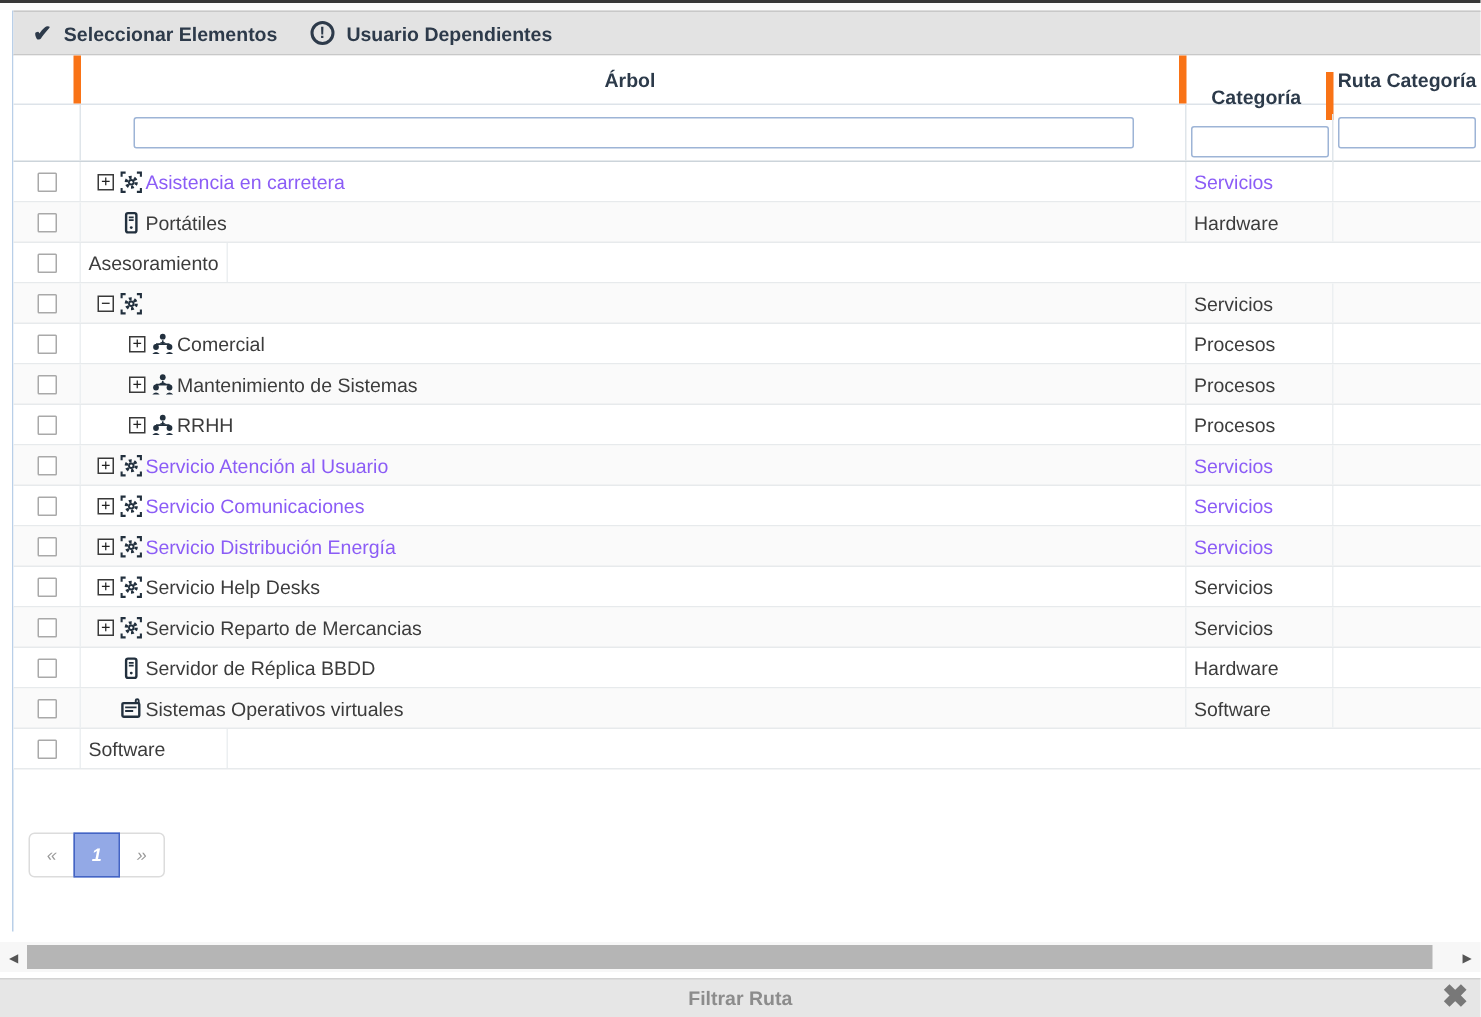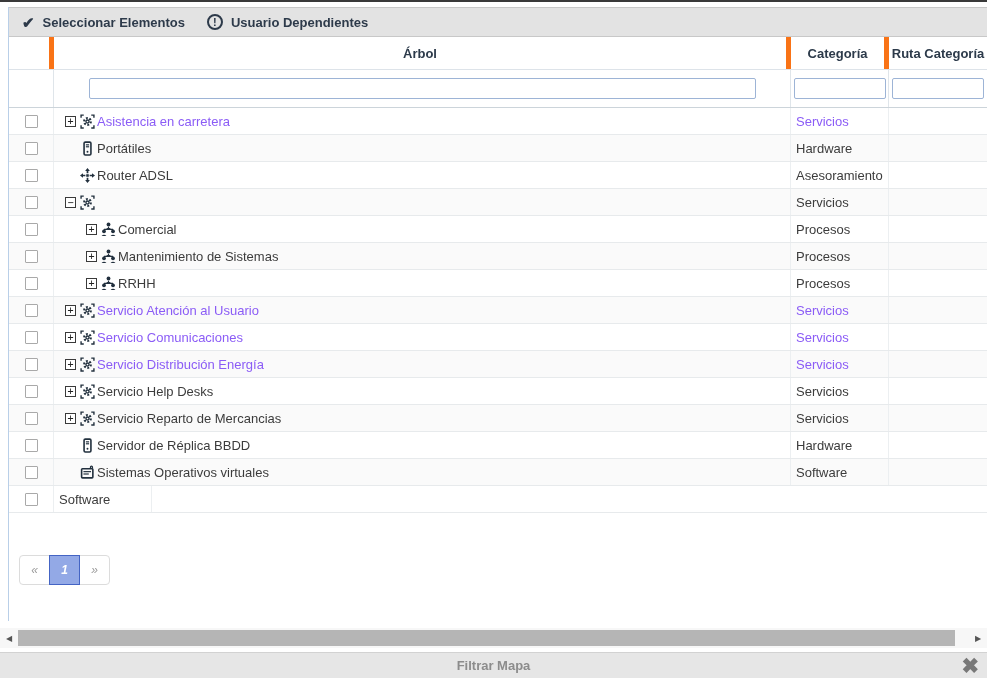--- a/index.html
+++ b/index.html
@@ -30,7 +30,7 @@
                  border-right:5px solid #f97316; height:100%; }
   .col-check { width:45px; }
   .col-tree  { width:737px; }
-  .col-cat   { width:98px; }
+  .col-cat   { width:98px;margin-top:11px; }
   .col-ruta  { flex:1; border-right:none !important; }
 
   

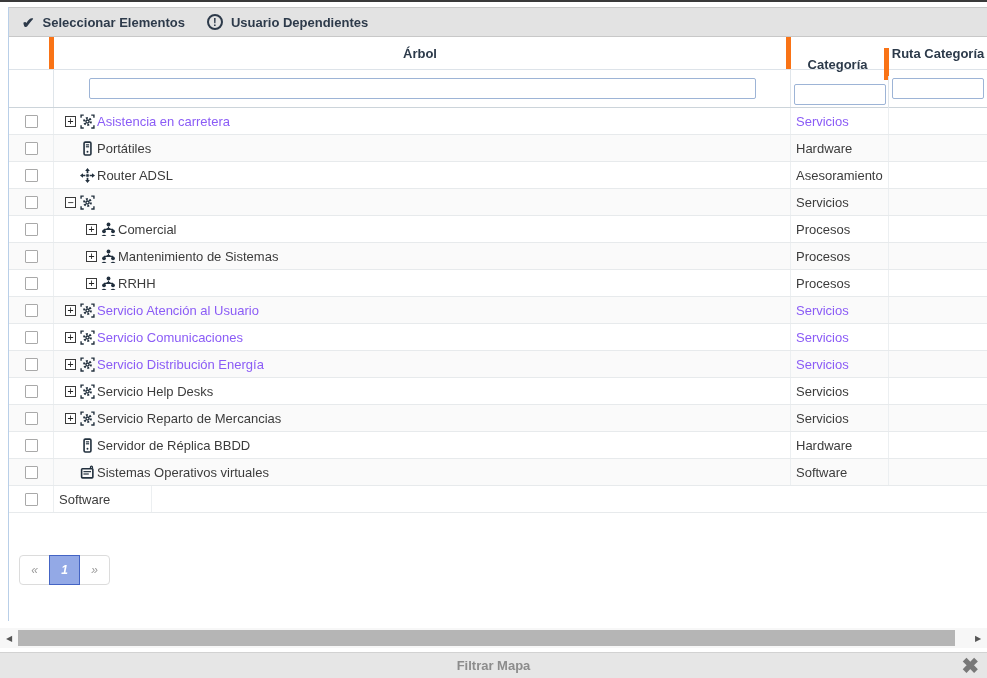--- a/index.html
+++ b/index.html
@@ -169,19 +169,6 @@
         <div class="cell-check">
           <span class="cb"></span>
         </div>
-        <div class="cell-tree" style="padding-left: 11px;">
-          <span class="expander hidden"></span>
-          <span class="node-icon">
-            <svg width="15" height="15" viewBox="0 0 14 14" fill="#22303e">
-              <path d="M7 0 L9.2 2.8 H7.8 V5 H6.2 V2.8 H4.8 Z"></path>
-              <path d="M7 14 L4.8 11.2 H6.2 V9 H7.8 V11.2 H9.2 Z"></path>
-              <path d="M0 7 L2.8 4.8 V6.2 H5 V7.8 H2.8 V9.2 Z"></path>
-              <path d="M14 7 L11.2 9.2 V7.8 H9 V6.2 H11.2 V4.8 Z"></path>
-              <rect x="5.8" y="5.8" width="2.4" height="2.4"></rect>
-            </svg>
-          </span>
-          <span class="label-text">Router ADSL</span>
-        </div>
         <div class="cell-cat">Asesoramiento</div>
         <div class="cell-ruta"></div>
       </div>

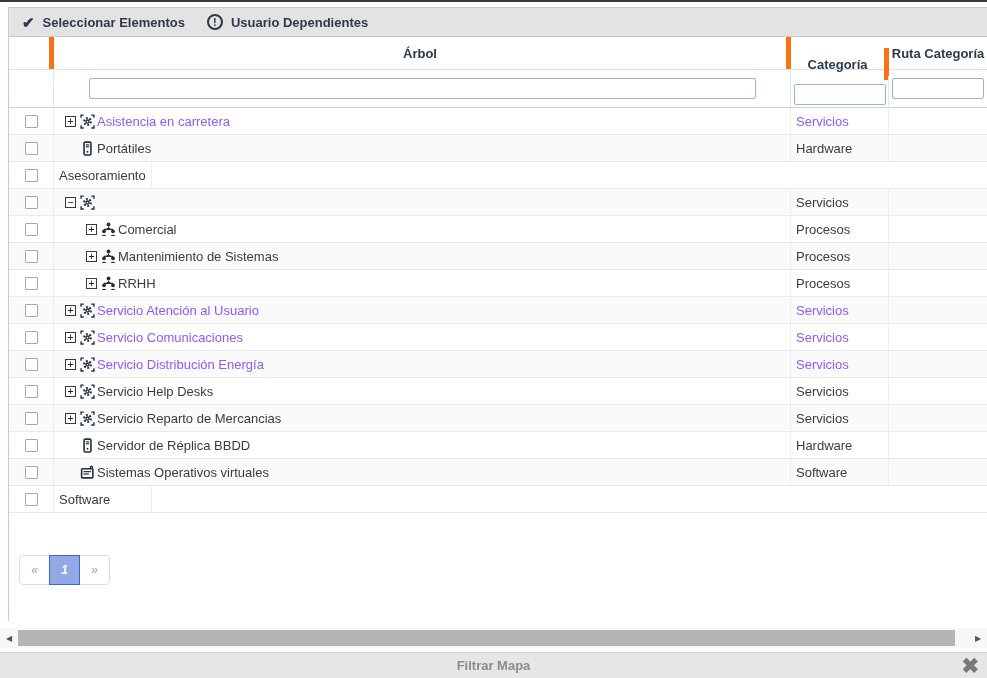--- a/index.html
+++ b/index.html
@@ -425,7 +425,7 @@
 </div>
 
 <div class="footer">
-  <span>Filtrar Mapa</span>
+  <span>Filtrar Ruta</span>
   <span class="close-x">✖</span>
 </div>
 

